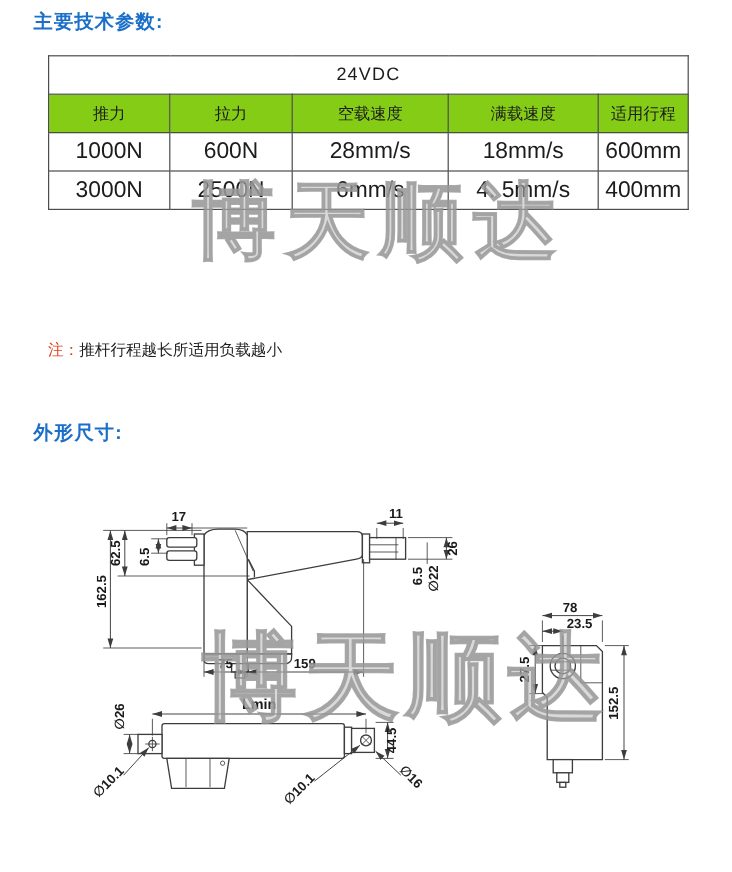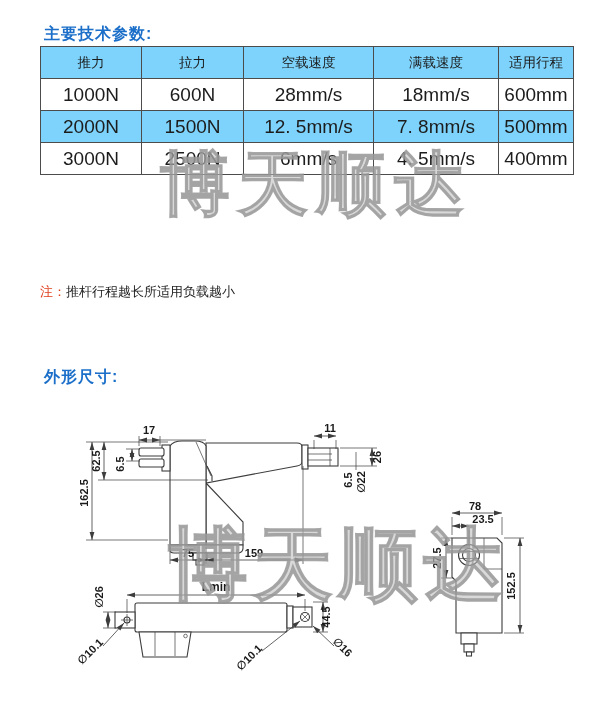--- a/index.html
+++ b/index.html
@@ -9,7 +9,7 @@
     overflow:hidden;
   }
   .sec-title{
-    position:absolute;left:28px;margin:16px;
+    position:absolute;left:28px;margin:0;
     font-size:16px;font-weight:bold;color:#1b6fc9;letter-spacing:1px;
   }
   #title1{top:8px;}

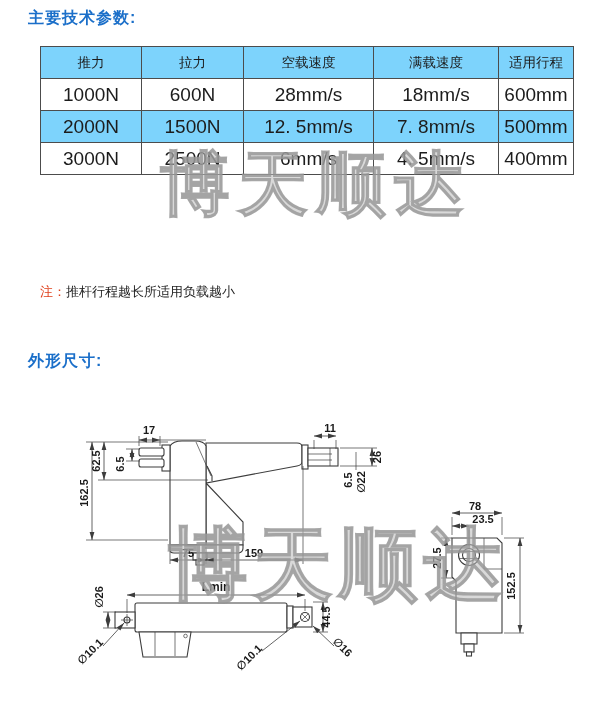--- a/index.html
+++ b/index.html
@@ -58,6 +58,9 @@
         <col style="width:75px">
       </colgroup>
     <tbody>
+        <tr class="vrow">
+      <td colspan="5">24VDC</td>
+    </tr>
     <tr class="alt">
       <th>推力</th>
       <th>拉力</th>

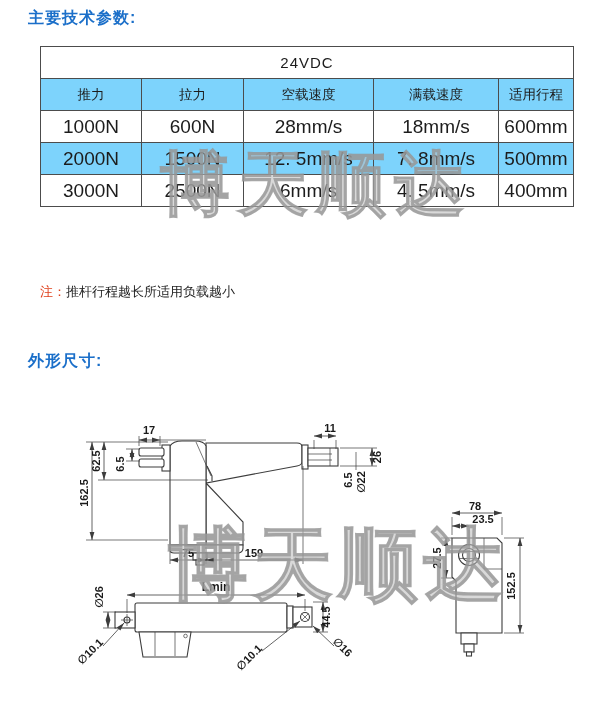--- a/index.html
+++ b/index.html
@@ -22,7 +22,7 @@
   }
   th{font-size:13.5px;}
   .vrow td{font-size:15px;letter-spacing:1px;}
-  .alt{background:#7dd3fc;}
+  .alt{background:#84cc16;}
   .note{
     position:absolute;left:40px;top:283px;width:533px;
     font-size:13px;color:#1c1c1c;z-index:1;

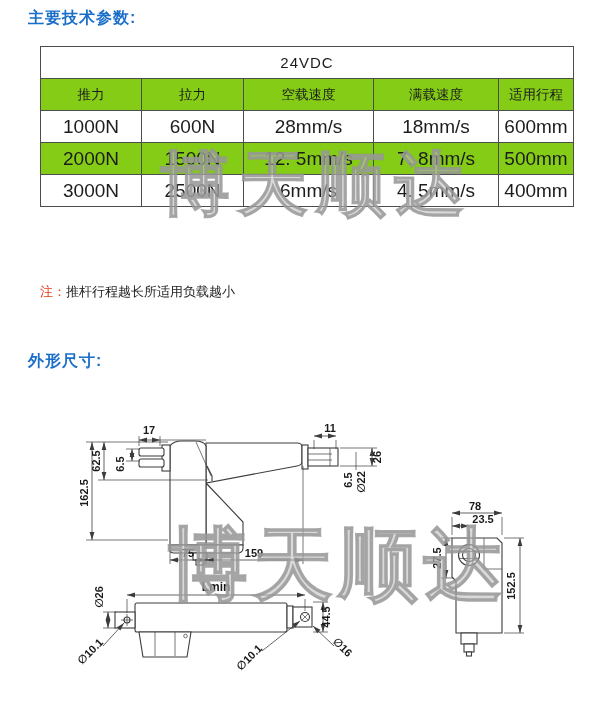--- a/index.html
+++ b/index.html
@@ -74,13 +74,6 @@
       <td>28mm/s</td>
       <td>18mm/s</td>
       <td>600mm</td>
-    </tr>
-    <tr class="alt">
-      <td>2000N</td>
-      <td>1500N</td>
-      <td>12. 5mm/s</td>
-      <td>7. 8mm/s</td>
-      <td>500mm</td>
     </tr>
     <tr>
       <td>3000N</td>

